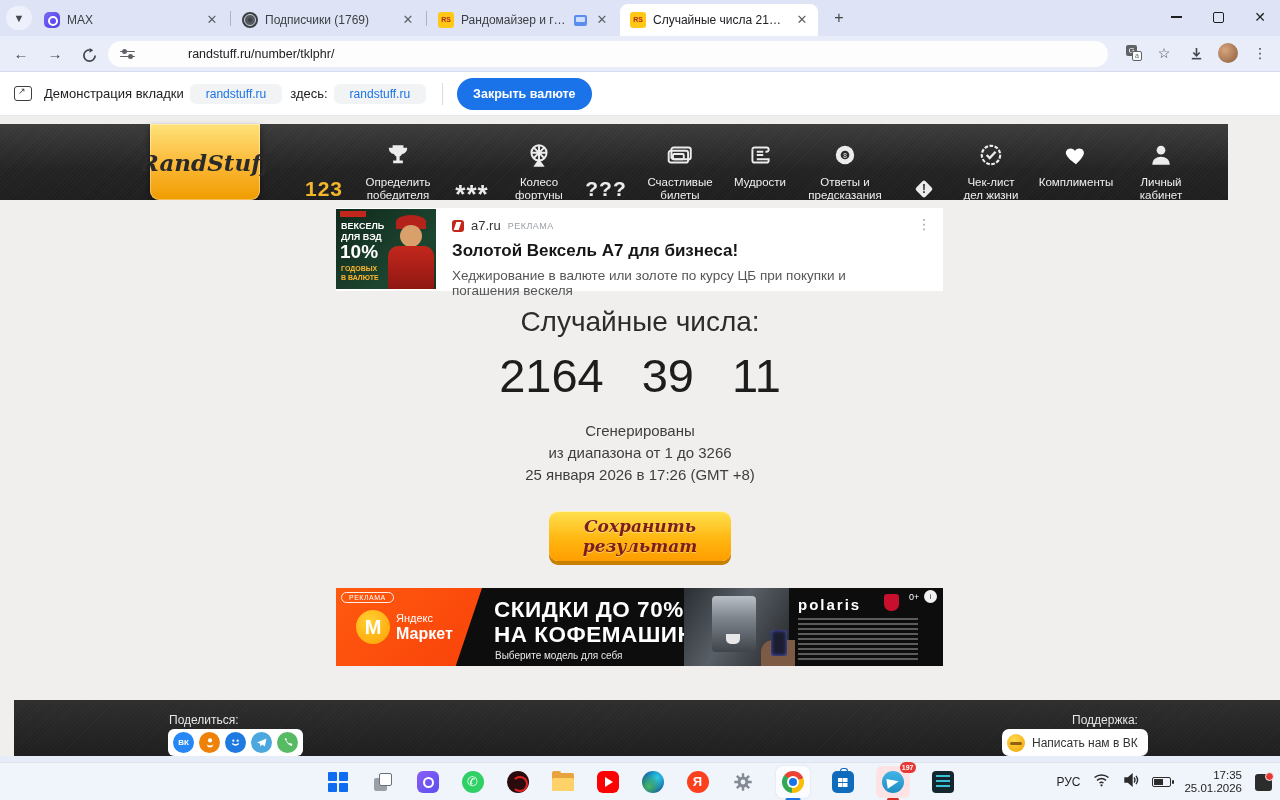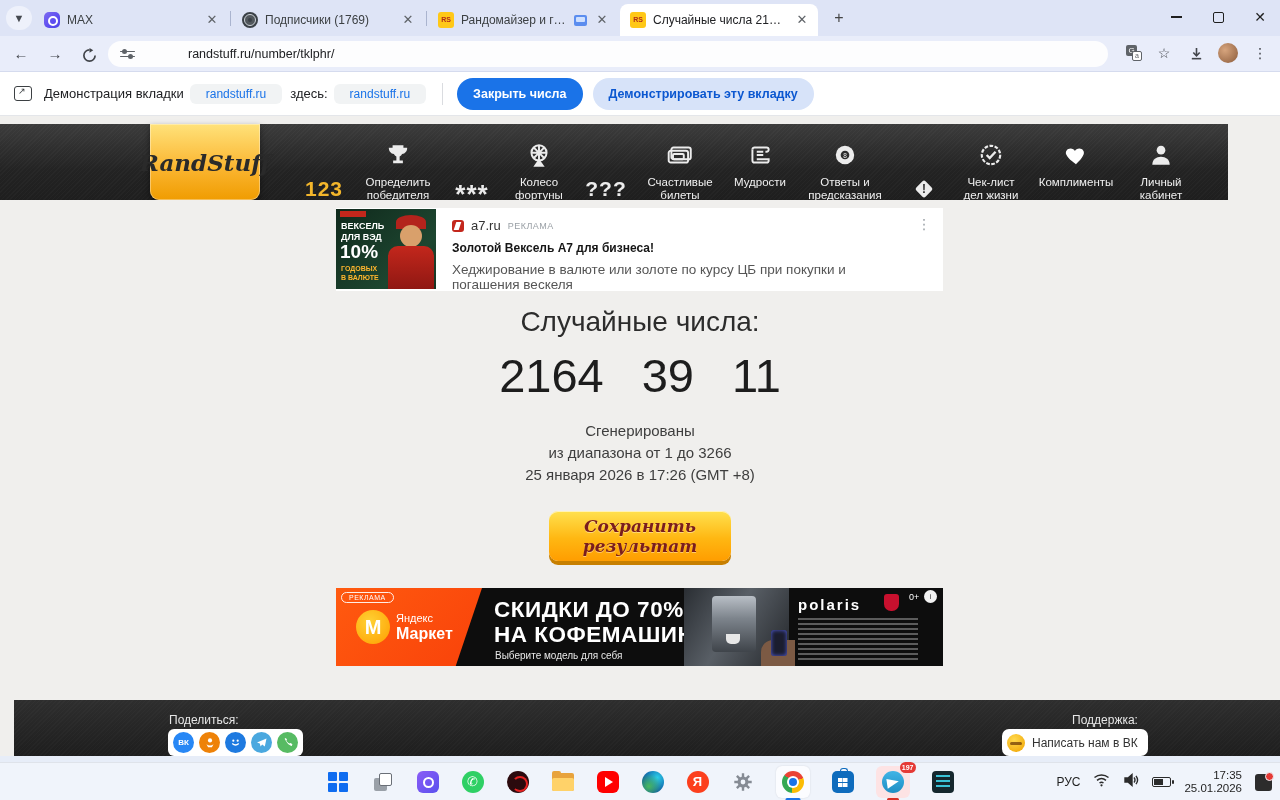--- a/index.html
+++ b/index.html
@@ -258,7 +258,7 @@
     <span class="here">здесь:</span>
     <span class="pill">randstuff.ru</span>
     <span class="vdiv"></span>
-    <button class="btn-primary">Закрыть числа</button>
+    <button class="btn-primary">Закрыть валюте</button>
     <button class="btn-tonal">Демонстрировать эту вкладку</button>
   </div>
 

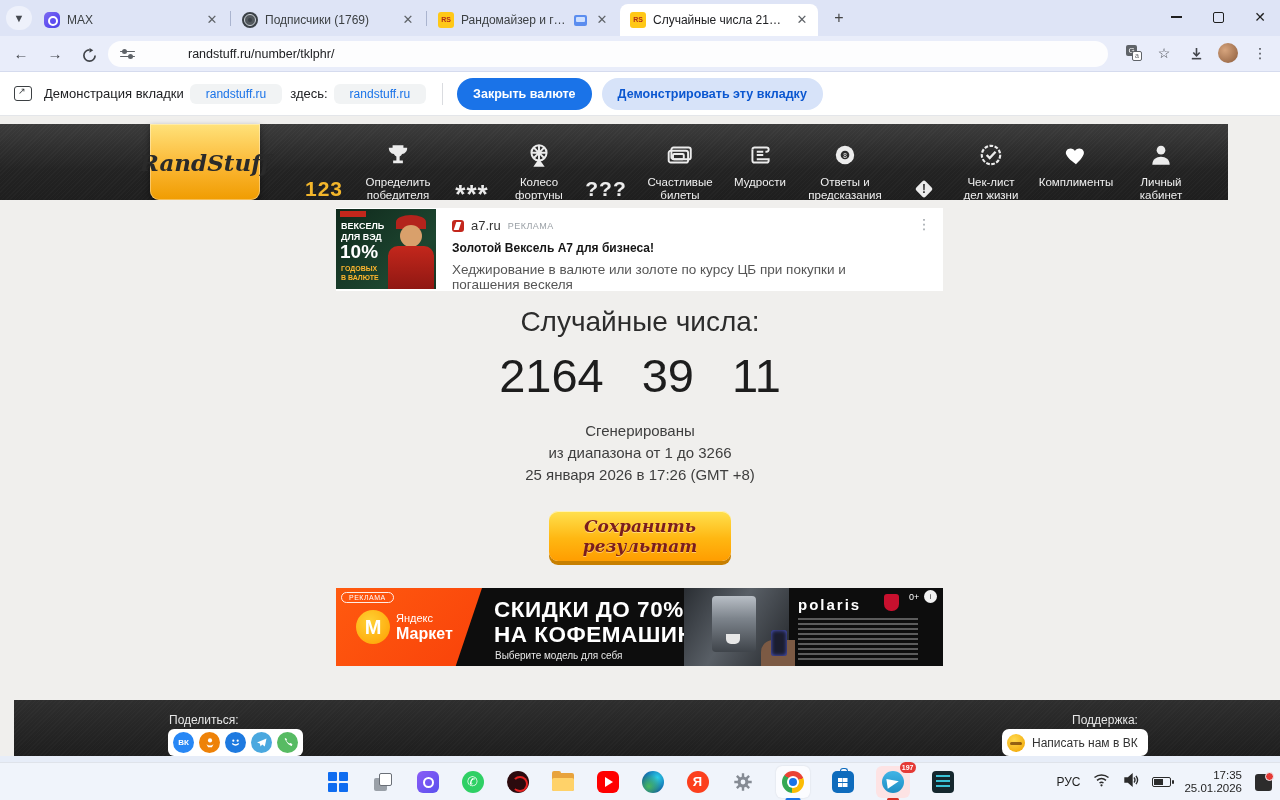--- a/index.html
+++ b/index.html
@@ -259,7 +259,6 @@
     <span class="pill">randstuff.ru</span>
     <span class="vdiv"></span>
     <button class="btn-primary">Закрыть валюте</button>
-    <button class="btn-tonal">Демонстрировать эту вкладку</button>
   </div>
 
   <div class="sitenav">

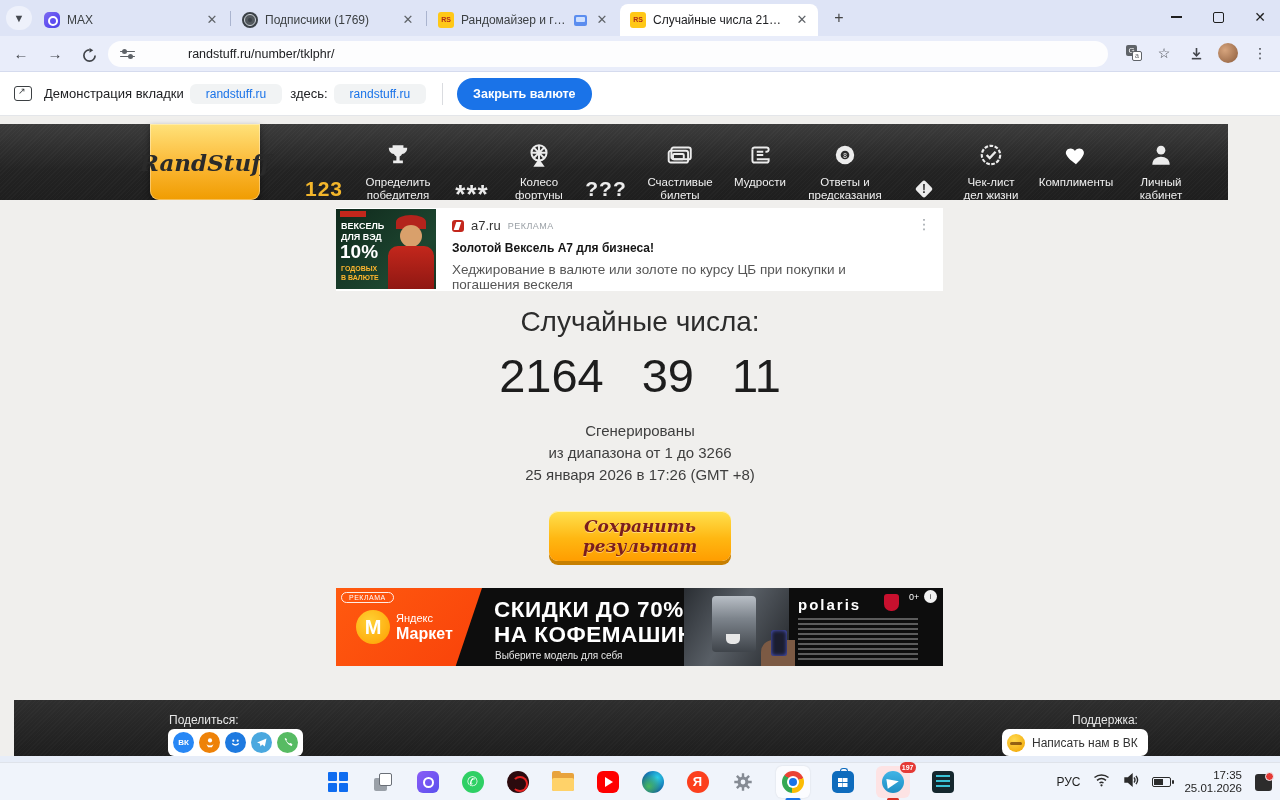--- a/index.html
+++ b/index.html
@@ -92,7 +92,7 @@
   .a7logo::after { content:""; position:absolute; left:3px; top:2px; width:5px; height:8px; background:#fff; transform:skewX(-18deg); }
   .a7dom { font-size:13px; color:#333; }
   .adlbl { font-size:9px; color:#9aa0a6; letter-spacing:.5px; }
-  .adtitle { margin-top:8px; font-size:12px; font-weight:bold; color:#161616; }
+  .adtitle { margin-top:8px; font-size:17px; font-weight:bold; color:#161616; }
   .adsub { margin-top:7px; font-size:13.5px; color:#555; }
   .addots { position:absolute; right:12px; top:8px; color:#9aa0a6; font-size:14px; }
 

